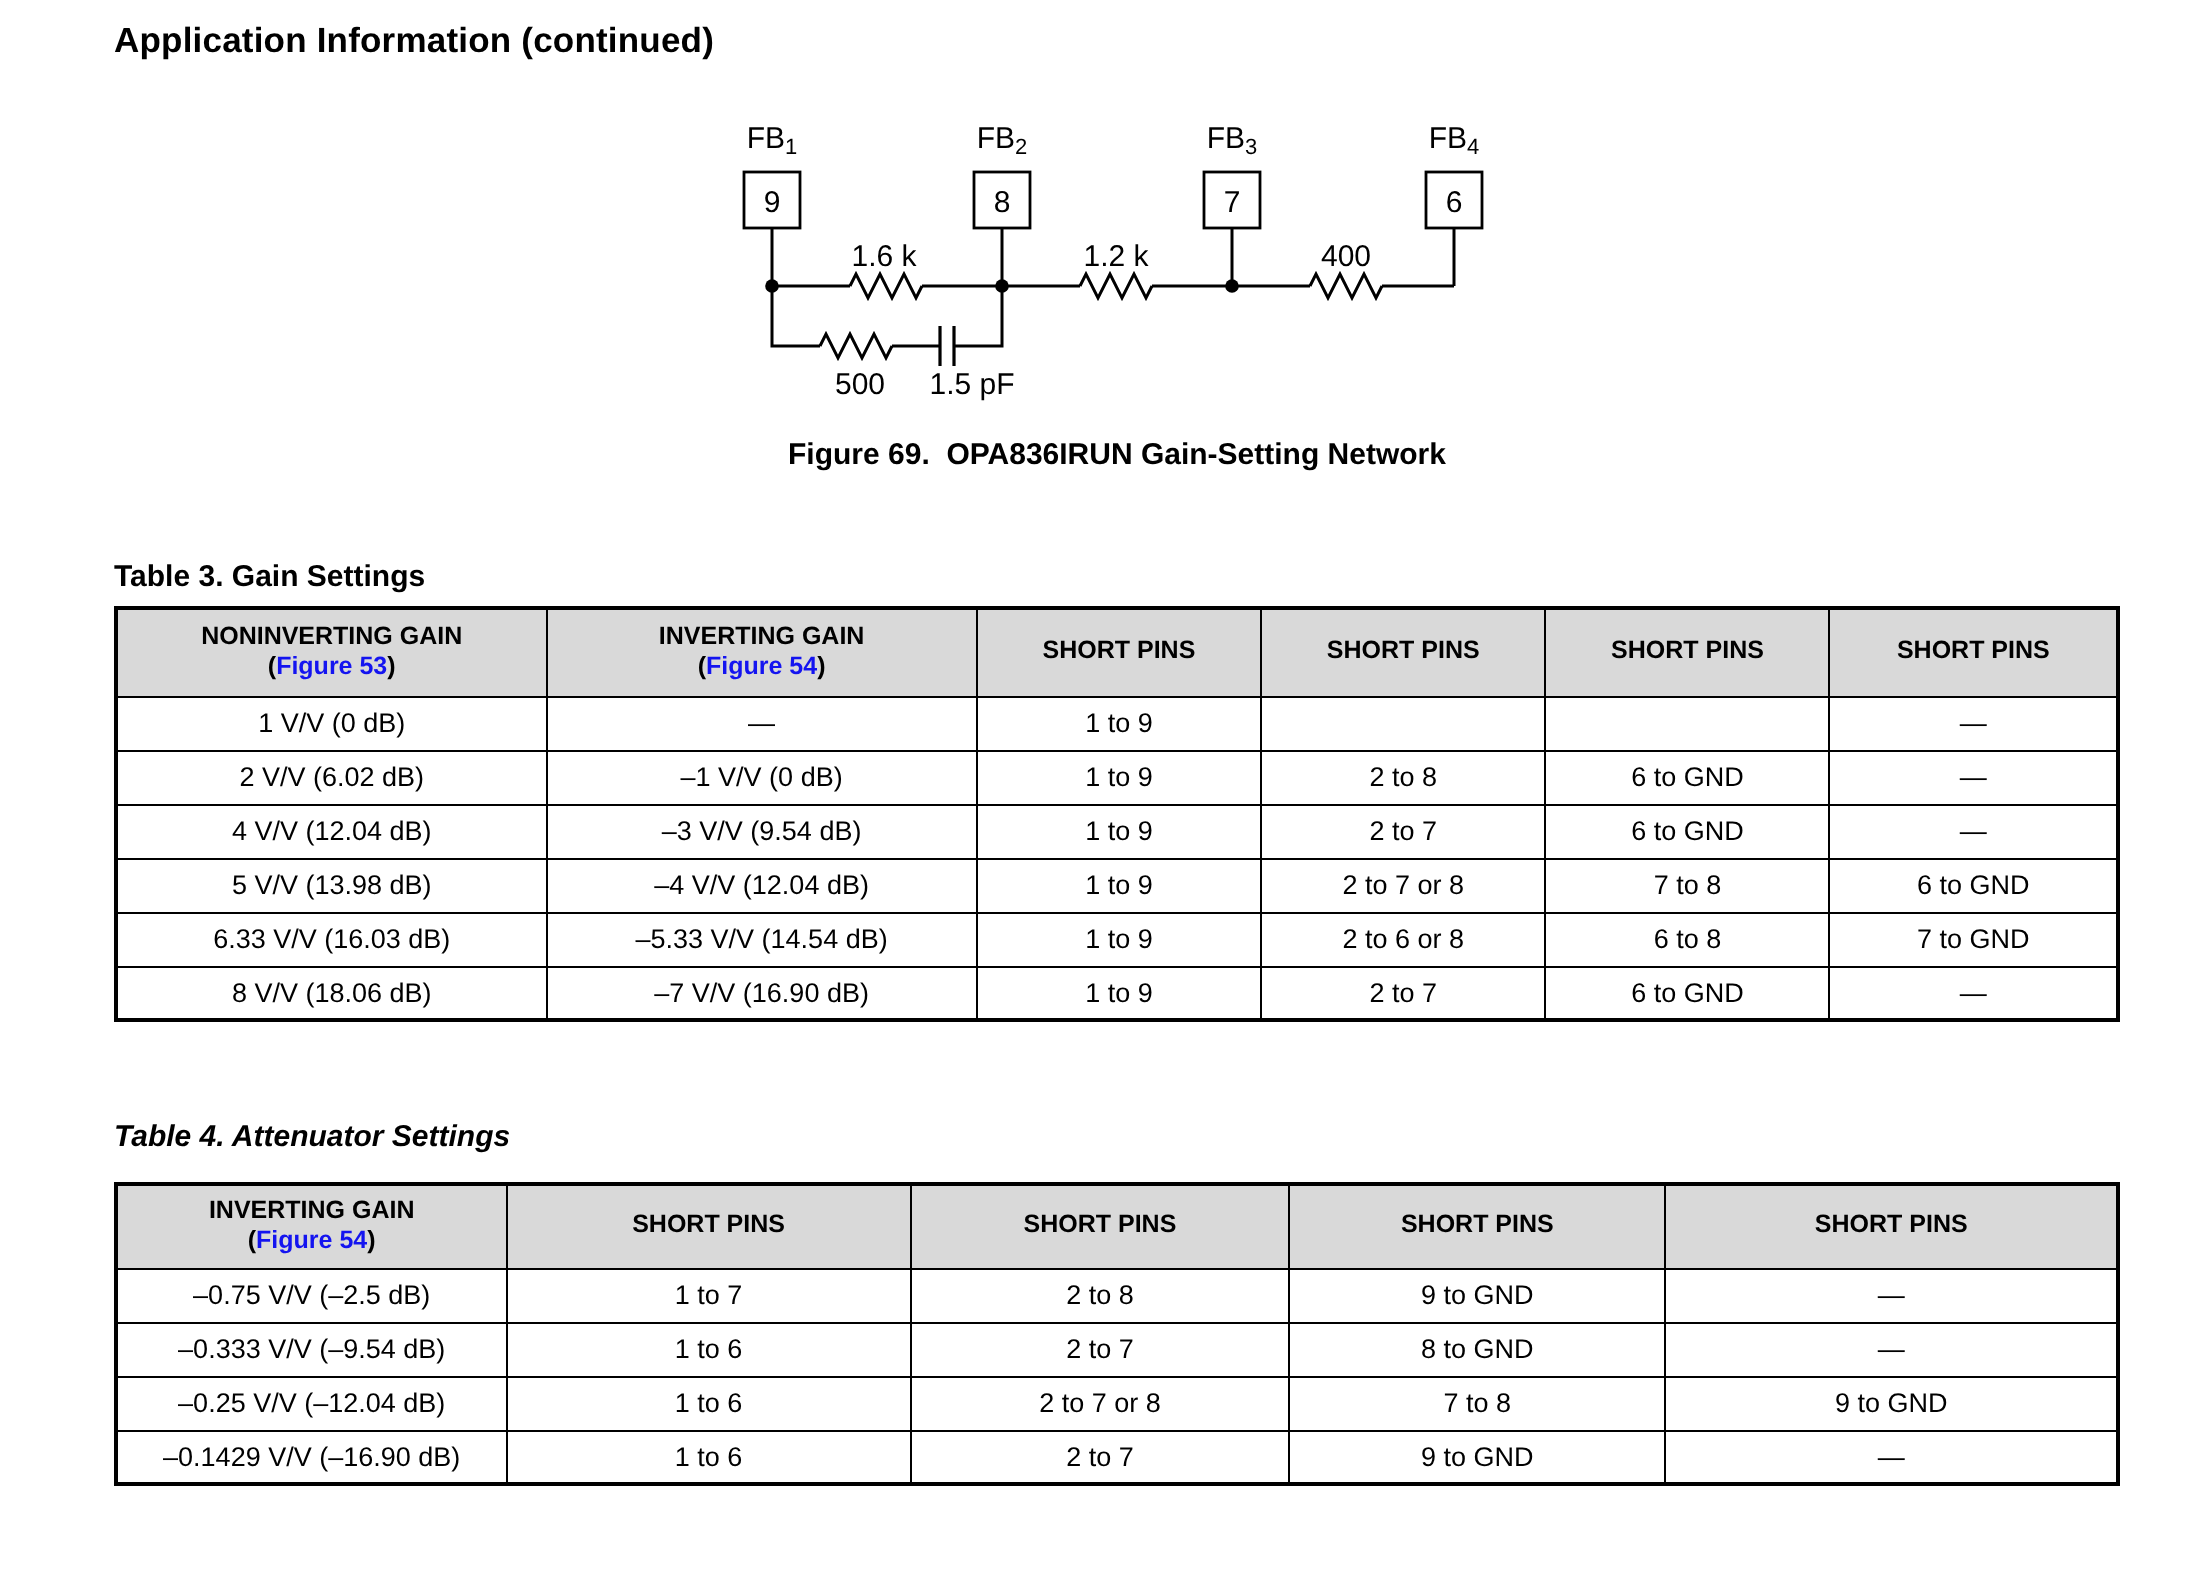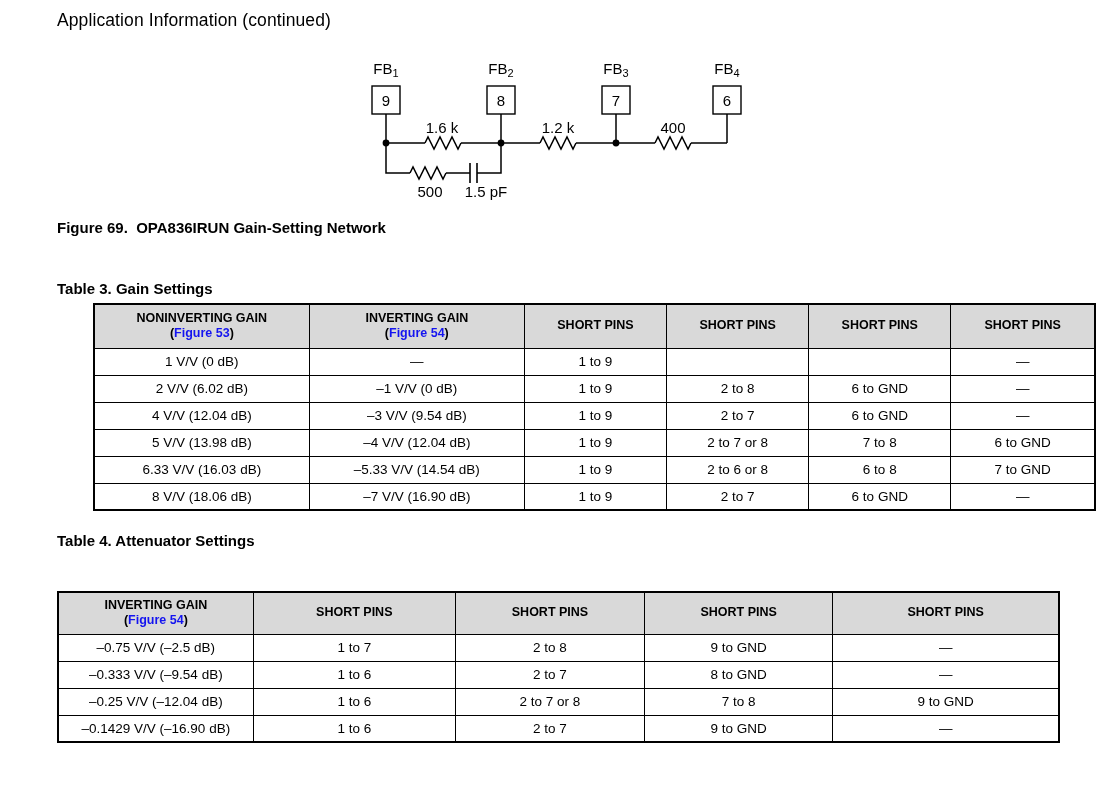--- a/index.html
+++ b/index.html
@@ -12,7 +12,7 @@
   }
   .heading {
     position:absolute; left:57px; top:10px;
-    font-size:17.5px; font-weight:normal; letter-spacing:0.1px;
+    font-size:17.5px; font-weight:bold; letter-spacing:0.1px;
   }
   .circuit-wrap { position:absolute; left:340px; top:56px; width:470px; height:155px; }
   svg text { font-family:"Liberation Sans", sans-serif; fill:#000; }

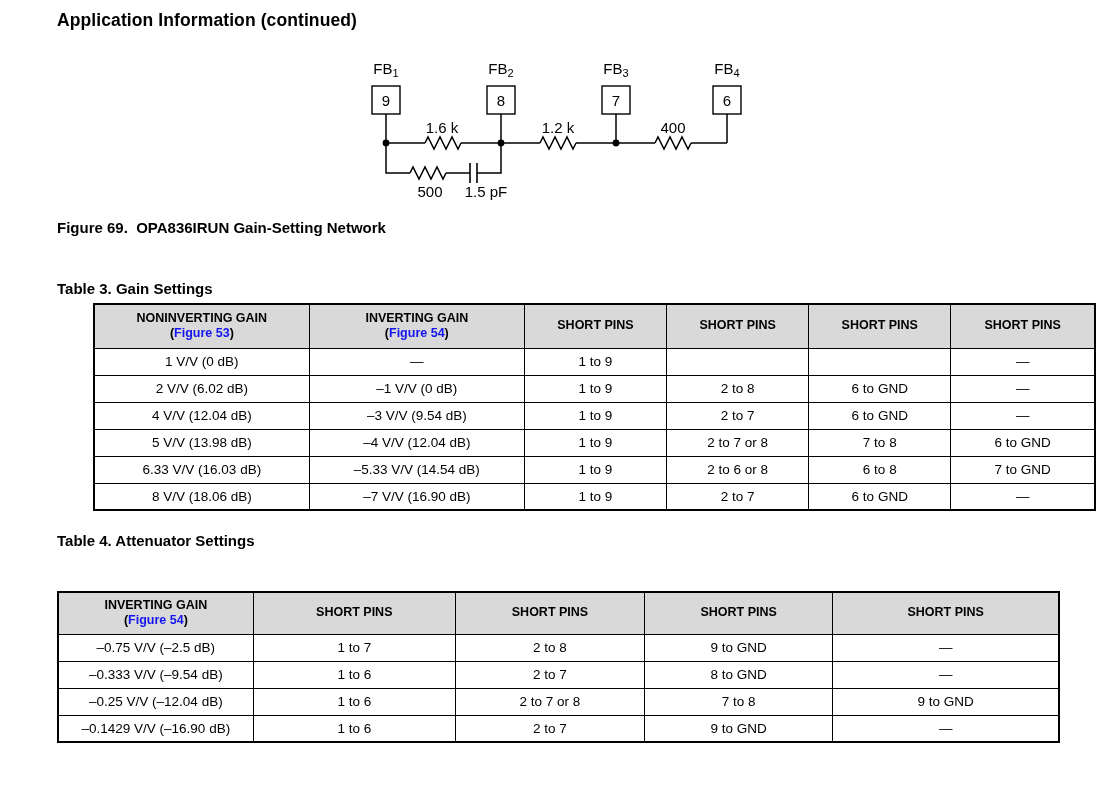--- a/index.html
+++ b/index.html
@@ -18,7 +18,7 @@
   svg text { font-family:"Liberation Sans", sans-serif; fill:#000; }
   .fig-caption {
     position:absolute; left:57px; top:219px; width:1003px;
-    font-weight:bold; font-size:15px; white-space:pre-wrap;
+    text-align:center; font-weight:bold; font-size:15px; white-space:pre-wrap;
   }
   .table-title {
     position:absolute; left:57px; width:1003px;

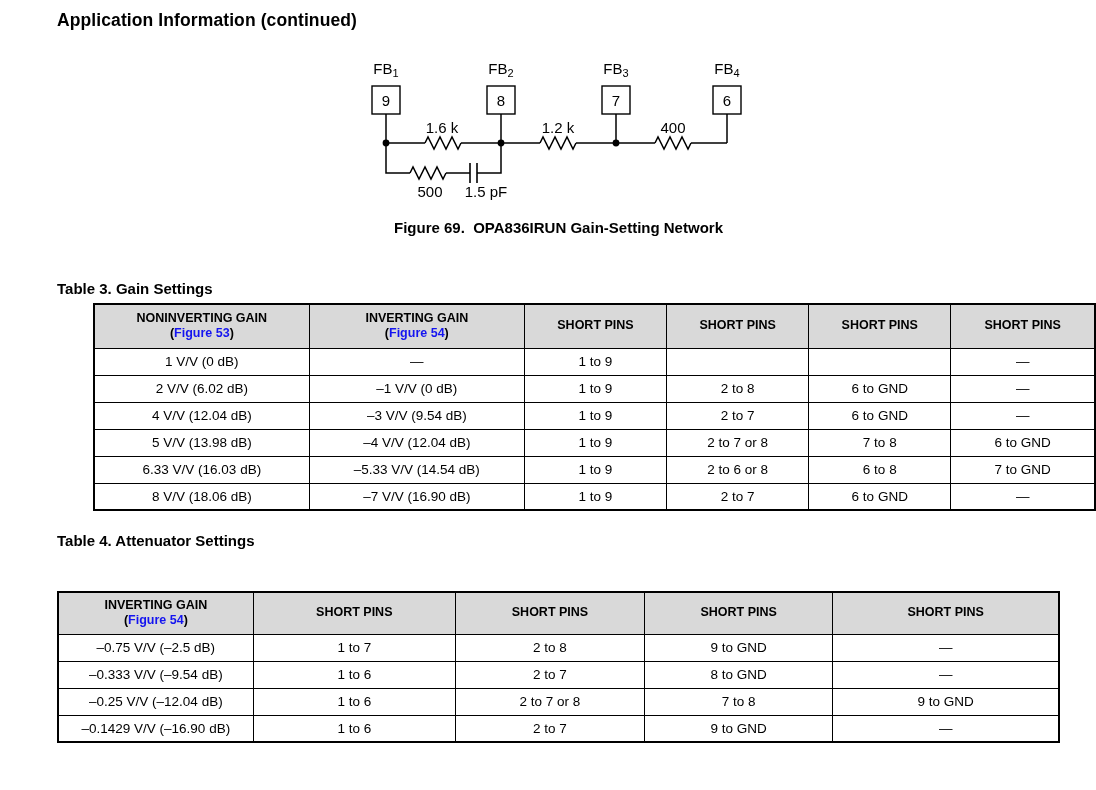--- a/index.html
+++ b/index.html
@@ -31,7 +31,7 @@
     border-collapse:collapse; table-layout:fixed;
     border:2px solid #000;
   }
-  #table3 { top:303px;margin-left:36px; }
+  #table3 { top:303px; }
   #table4 { top:591px; }
   th, td {
     border:1px solid #000; text-align:center; vertical-align:middle;

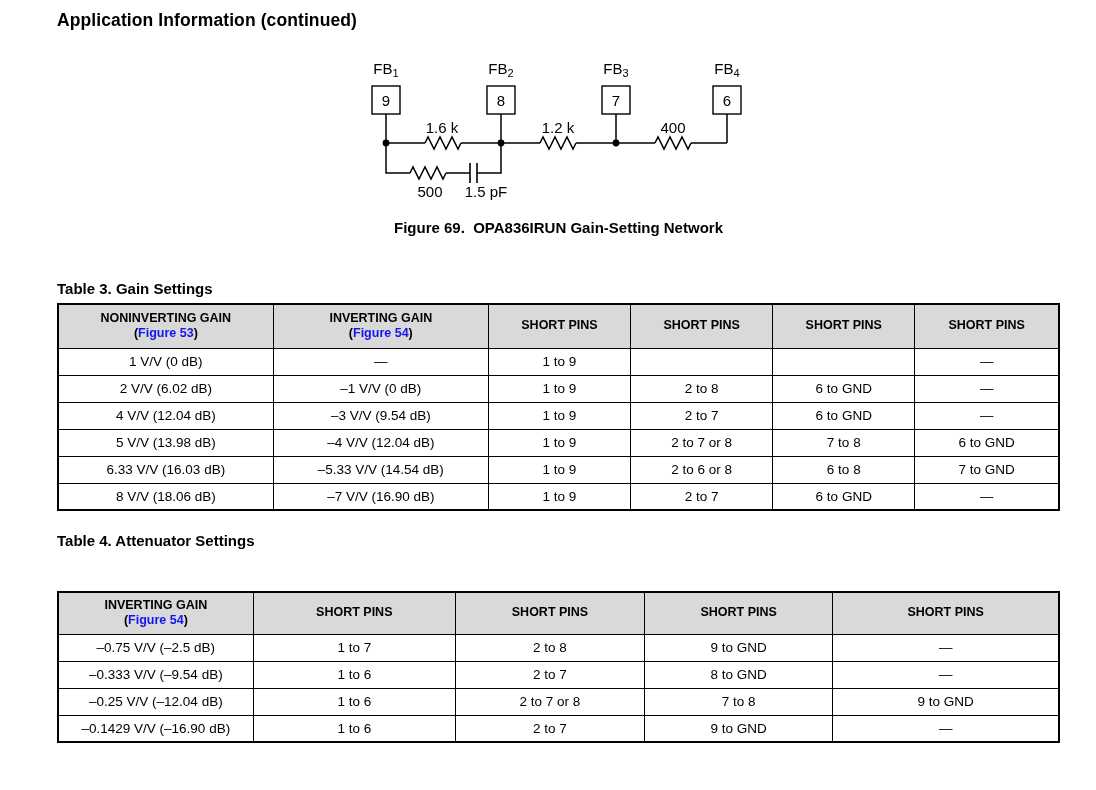--- a/index.html
+++ b/index.html
@@ -25,7 +25,7 @@
     text-align:left; font-weight:bold; font-size:15px;
   }
   #table3-title { top:280px; }
-  #table4-title { top:532px; }
+  #table4-title { top:560px;font-style:italic; }
   table {
     position:absolute; left:57px; width:1003px;
     border-collapse:collapse; table-layout:fixed;

